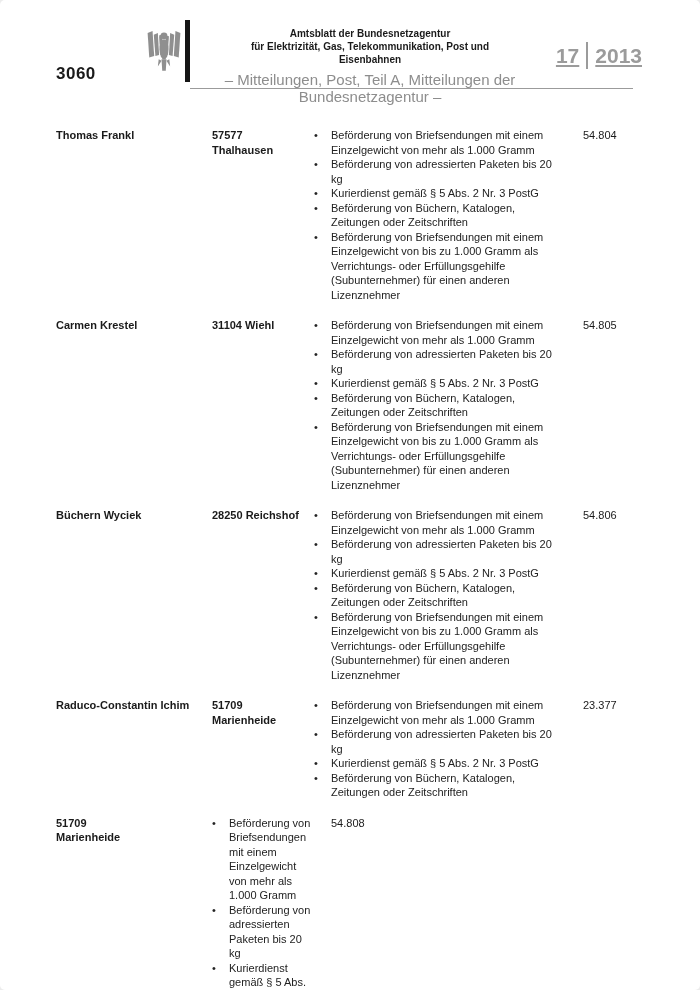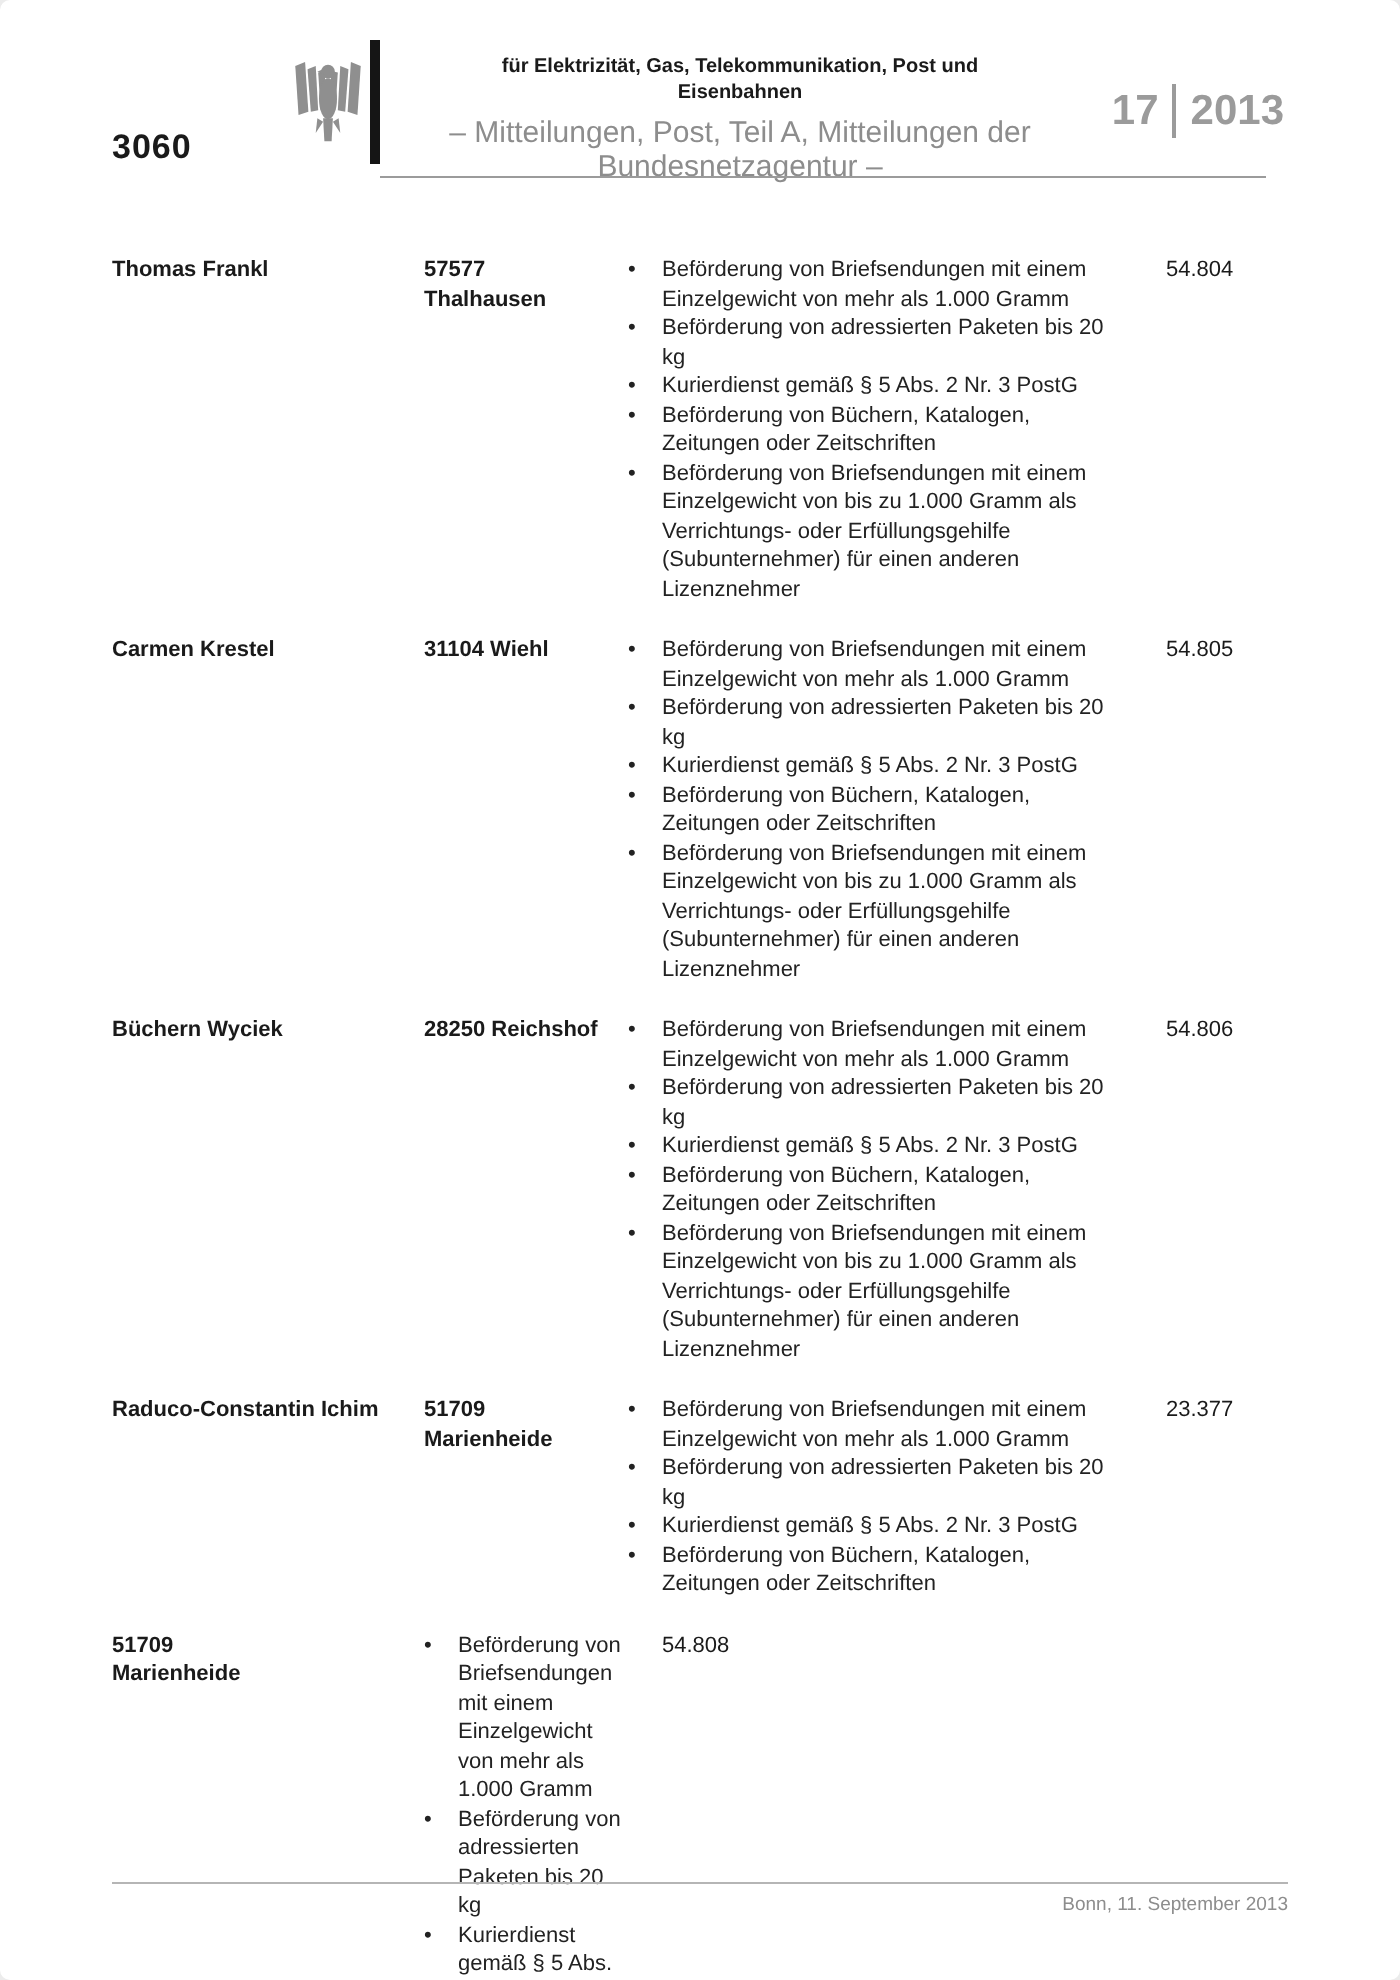--- a/index.html
+++ b/index.html
@@ -84,6 +84,7 @@
     <div class="logo-bar"></div>
 
     <div class="titles">
+      <div class="t1">Amtsblatt der Bundesnetzagentur</div>
       <div class="t1">für Elektrizität, Gas, Telekommunikation, Post und Eisenbahnen</div>
       <div class="t2">– Mitteilungen, Post, Teil A, Mitteilungen der Bundesnetzagentur –</div>
     </div>

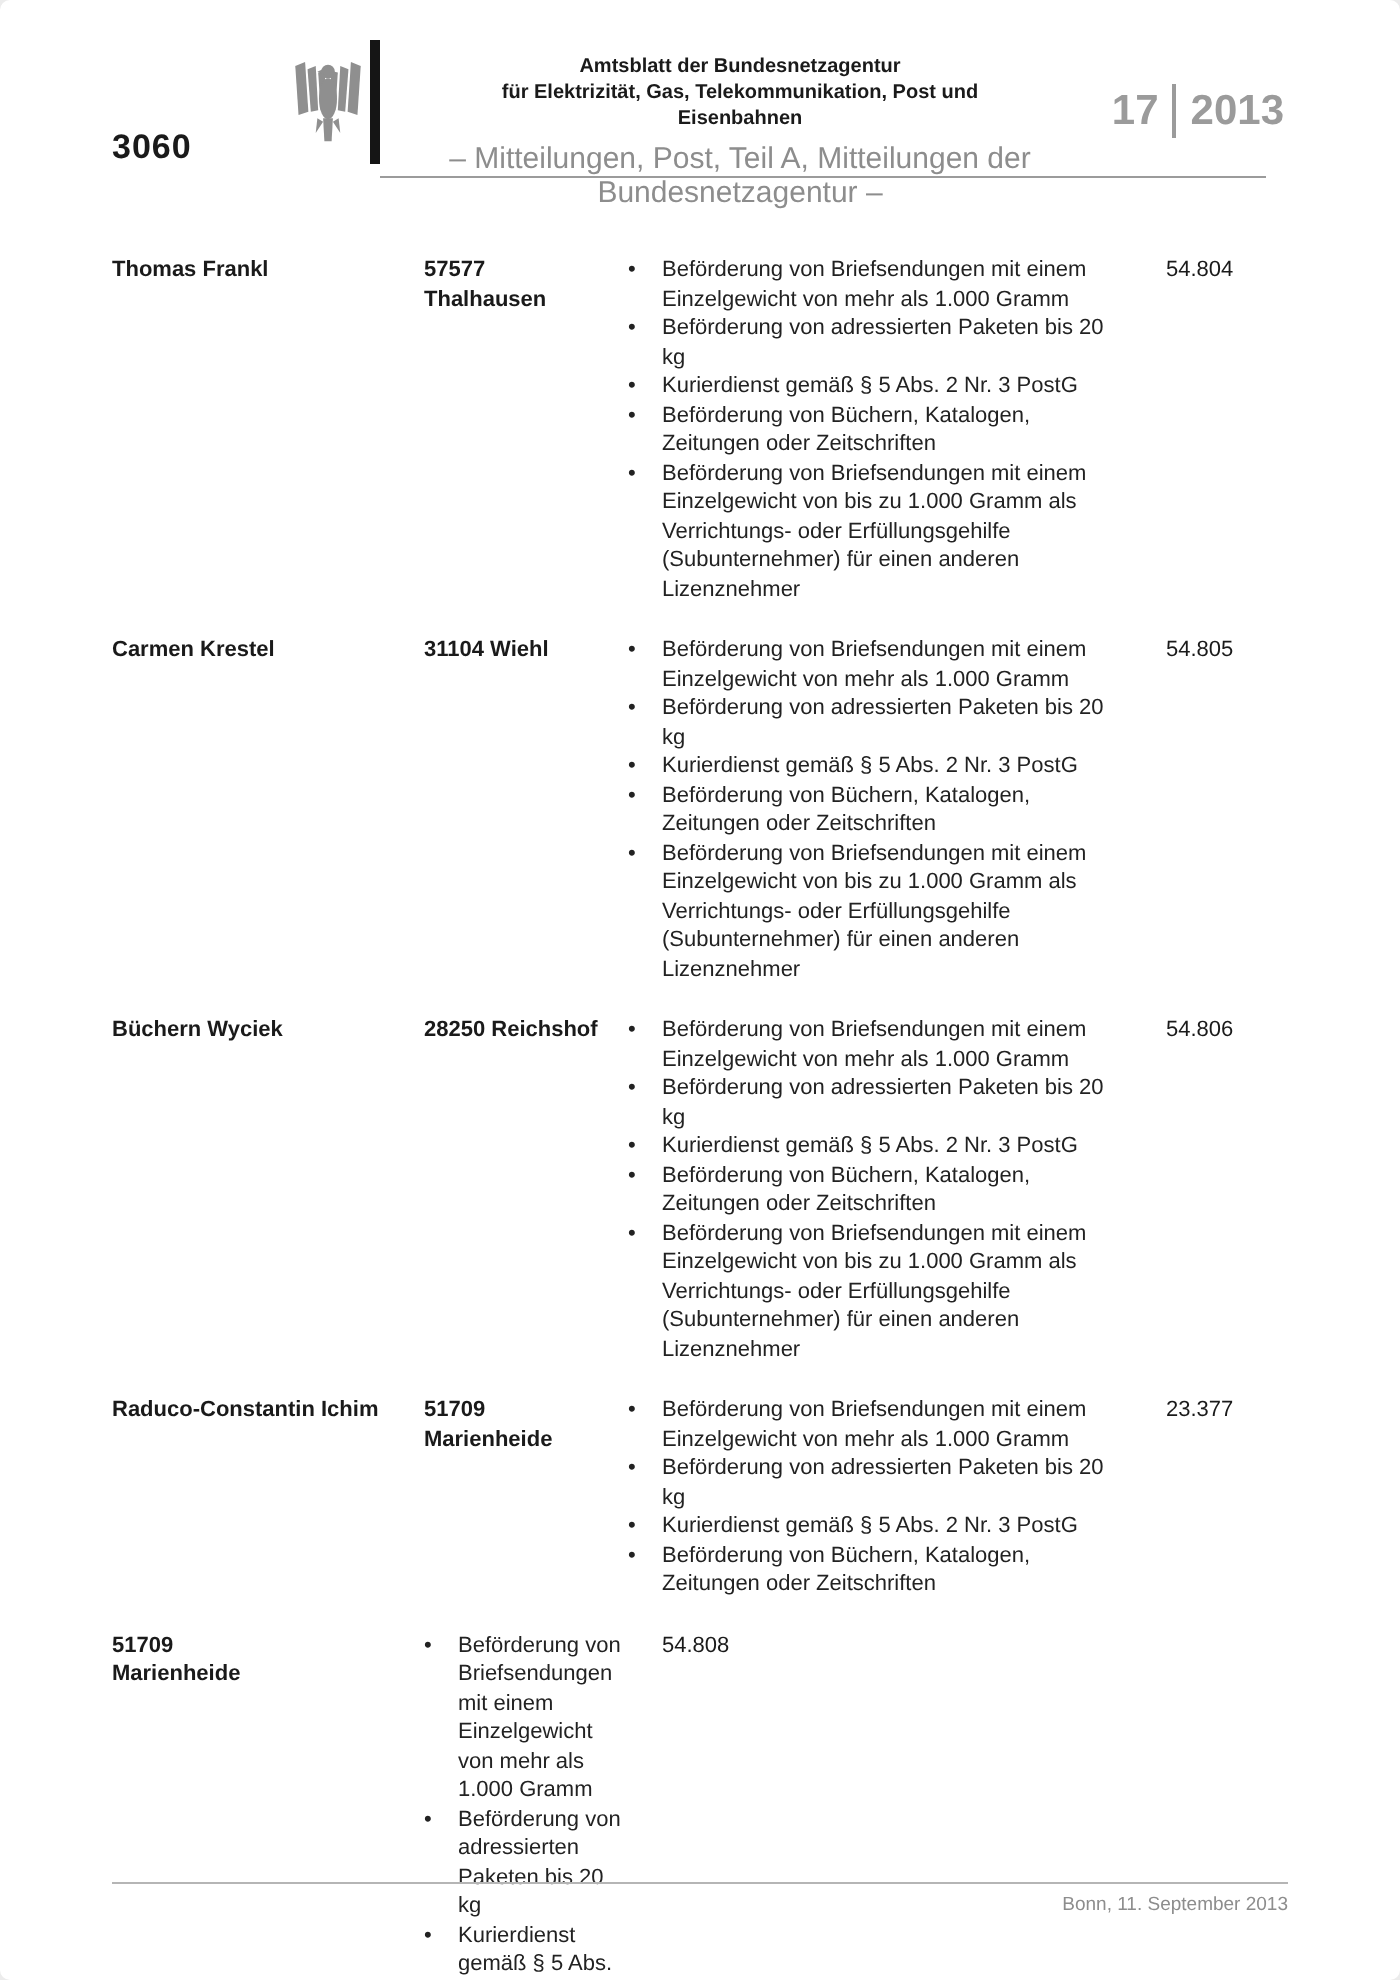--- a/index.html
+++ b/index.html
@@ -30,7 +30,7 @@
   .issue {
     position:absolute; right:58px; top:42px;
     display:flex; align-items:center; gap:7px;
-    color:#9b9b9b; font-size:21px; font-weight:bold;
+    color:#9b9b9b; font-size:21px; font-weight:bold;text-decoration:underline;
   }
   .issue-sep { width:2px; height:27px; background:#9b9b9b; }
   .header-rule { position:absolute; left:190px; top:88px; width:443px; height:1px; background:#9b9b9b; }

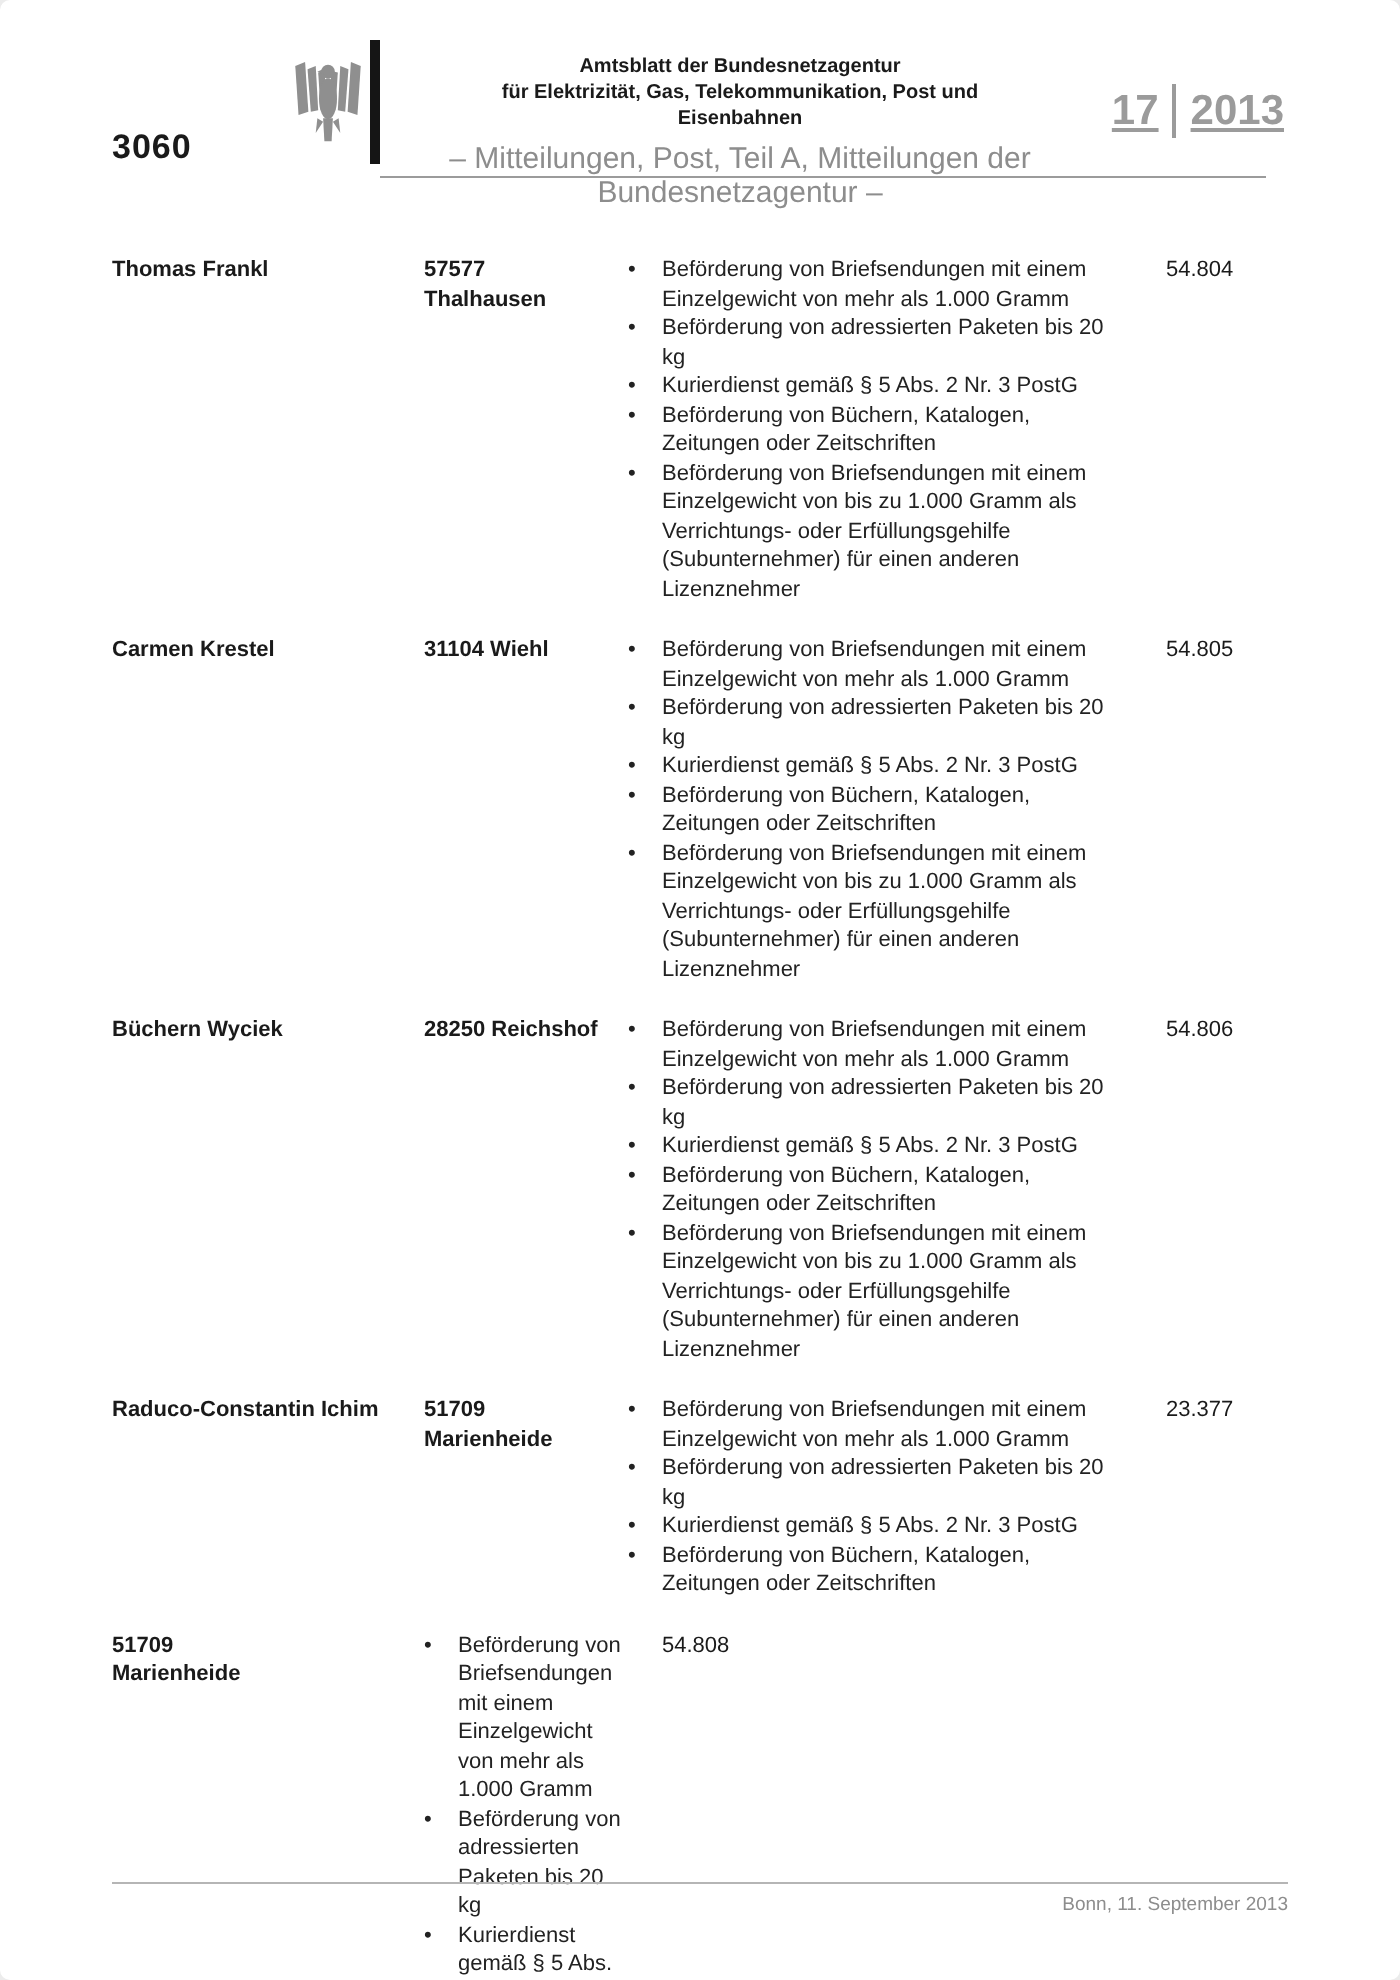--- a/index.html
+++ b/index.html
@@ -231,10 +231,6 @@
     </section>
   </main>
 
-  <footer class="footer">
-    <div class="footer-rule"></div>
-    <div class="footer-date">Bonn, 11. September 2013</div>
-  </footer>
 
 </div>
 

